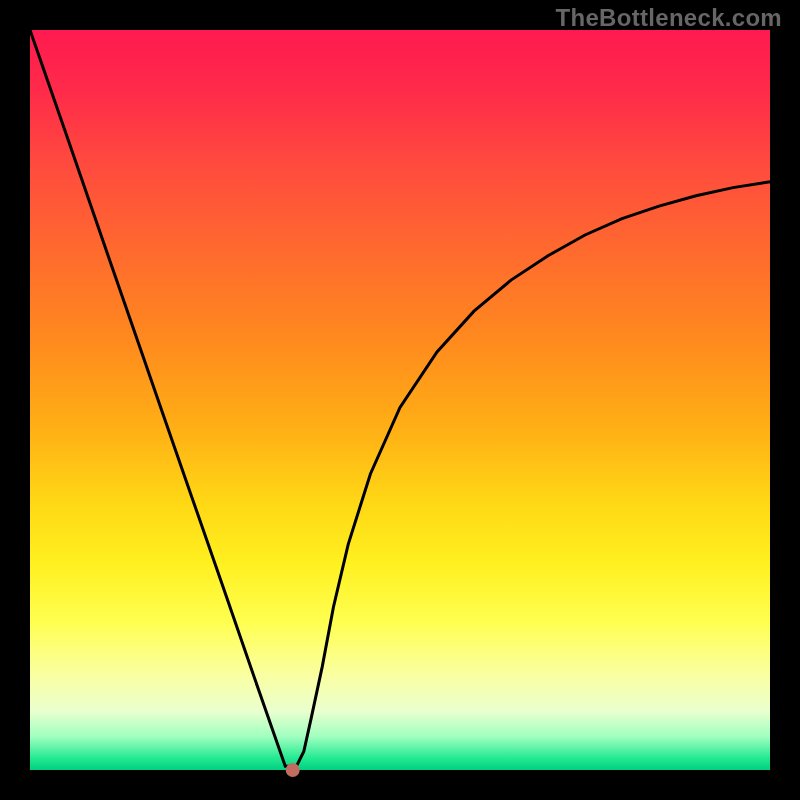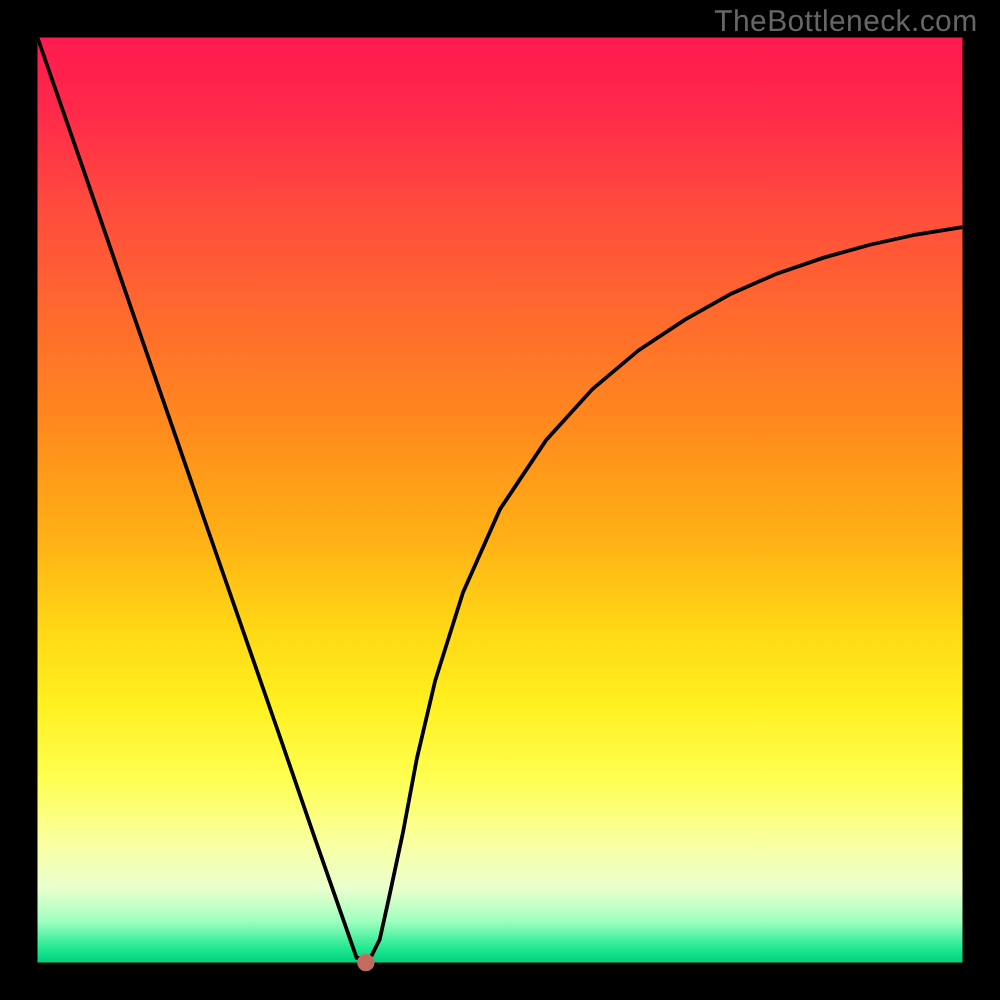--- a/index.html
+++ b/index.html
@@ -23,7 +23,7 @@
     right: 18px;
     color: #666;
     font-size: 24px;
-    font-weight: normal;
+    font-weight: bold;
     z-index: 10;
     letter-spacing: 0.3px;
   }

